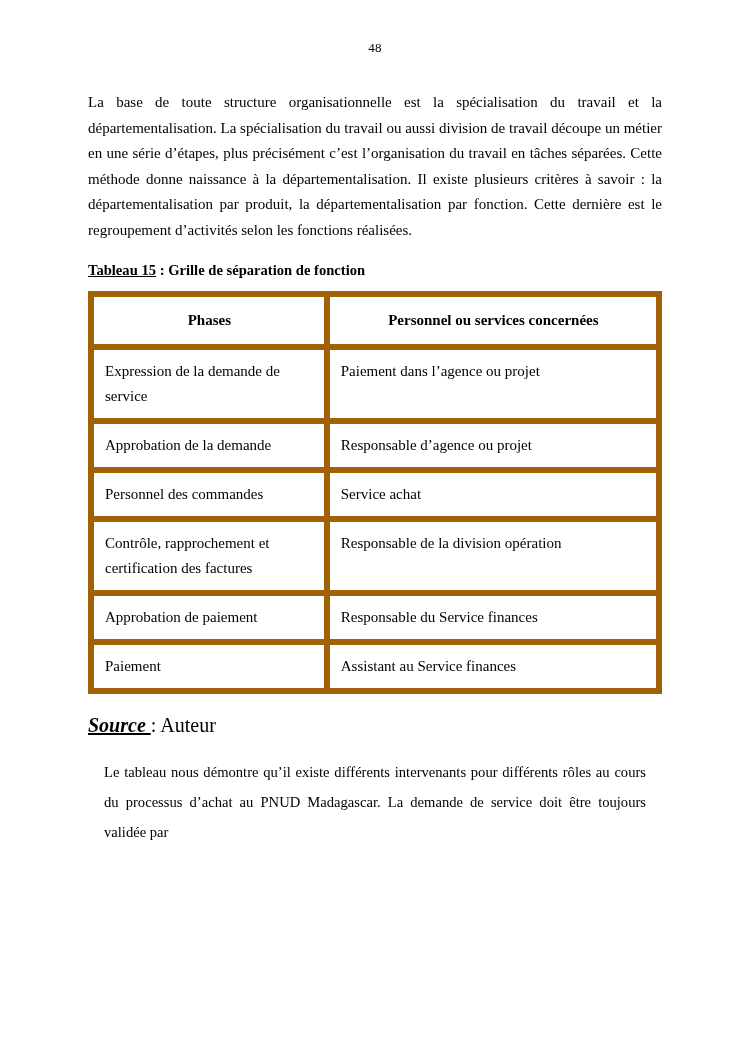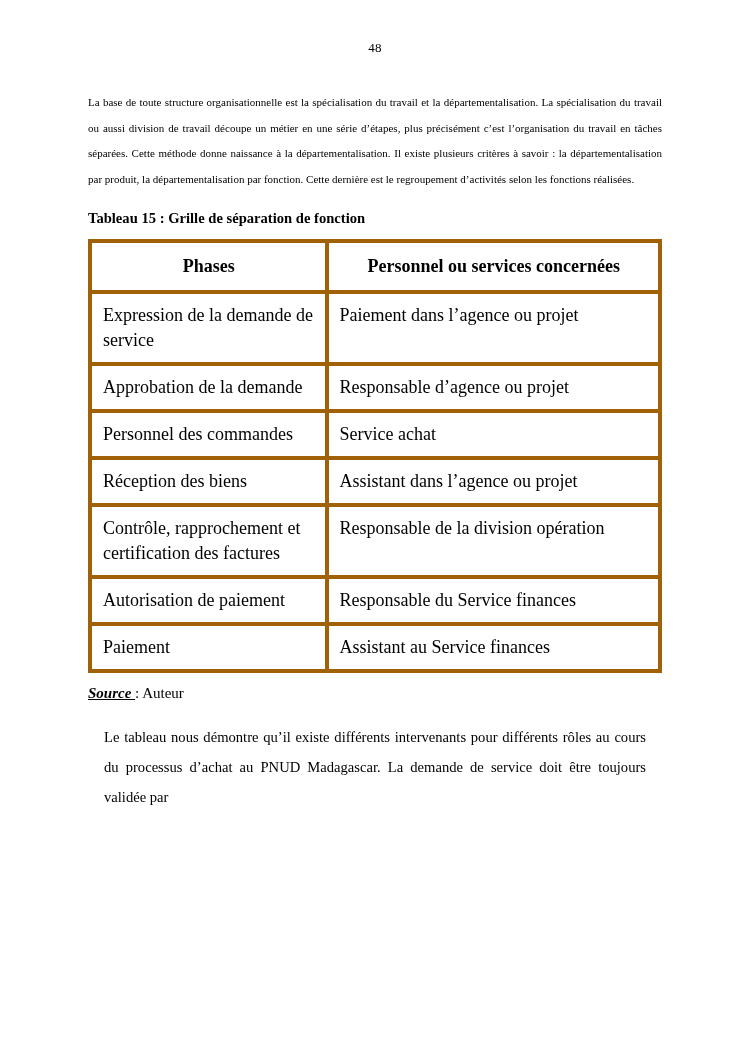--- a/index.html
+++ b/index.html
@@ -29,7 +29,7 @@
     letter-spacing: 0.2px;
   }
   p.body-par {
-    font-size: 11px;
+    font-size: 15px;
     line-height: 25.6px;
     text-align: justify;
     margin: 0 0 18px 0;

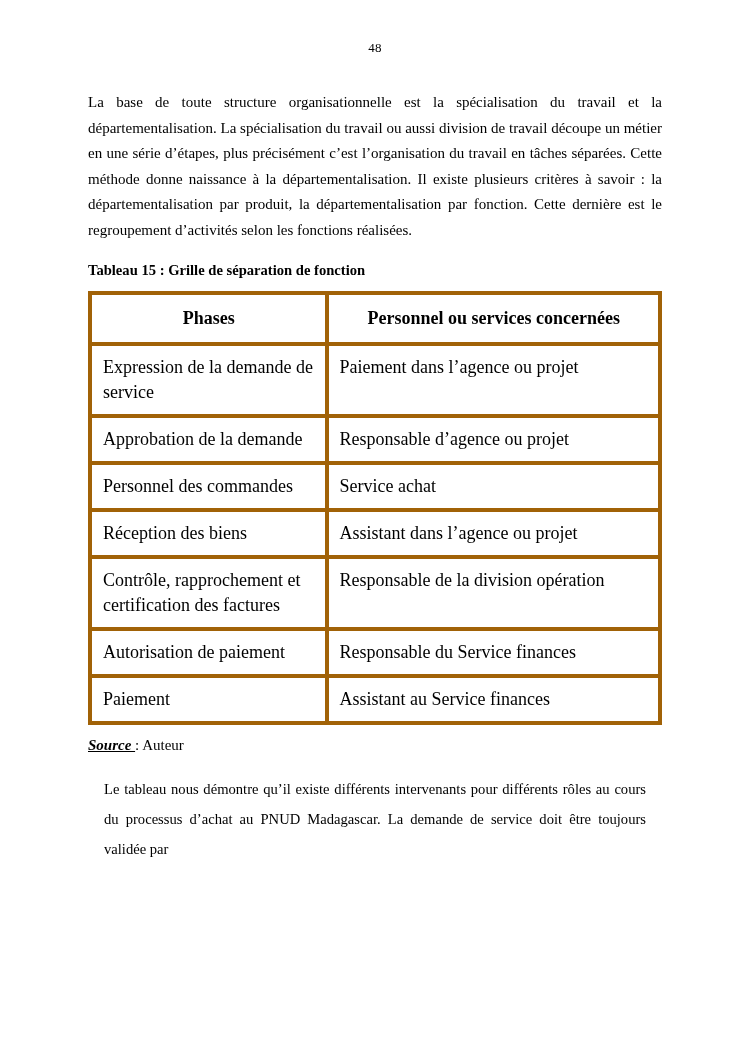--- a/index.html
+++ b/index.html
@@ -41,6 +41,7 @@
     font-weight: bold;
   }
   .caption .tab-label {
+    text-decoration: underline;
     font-weight: bold;
     text-align: center;
   }

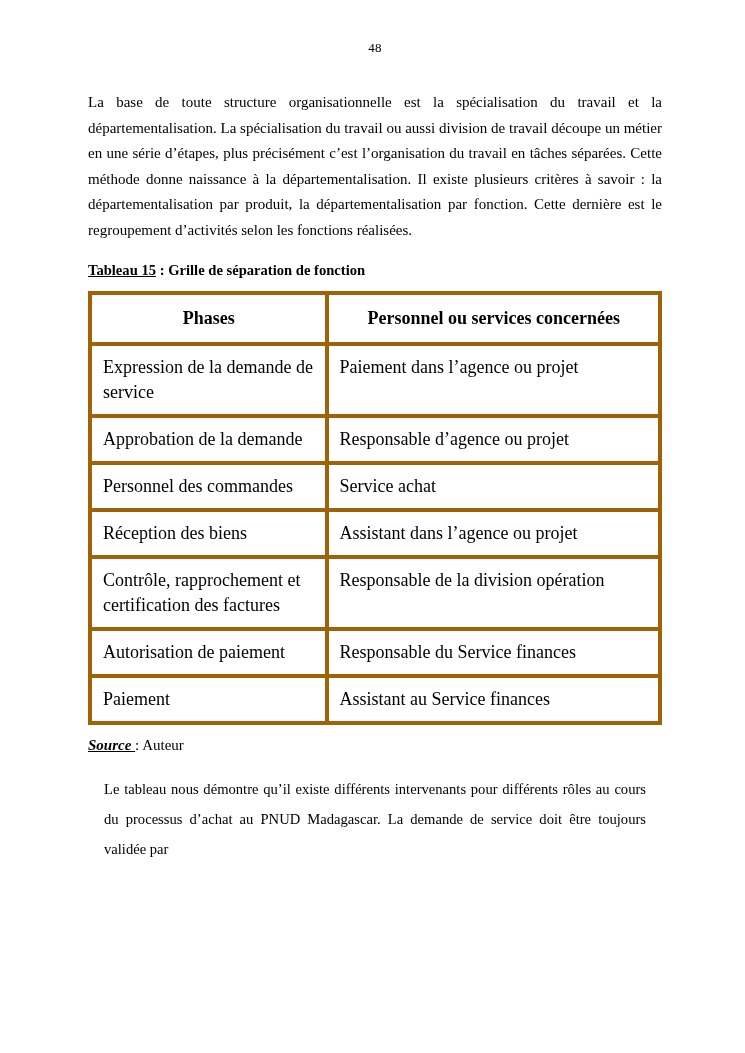--- a/index.html
+++ b/index.html
@@ -52,8 +52,8 @@
     margin: 0 0 12px 0;
   }
   table.grid td, table.grid th {
-    border: 4px solid #a16207;
-    font-size: 18px;
+    border: 6px solid #a16207;
+    font-size: 15px;
     line-height: 25px;
     padding: 9px 10px 9px 11px;
     vertical-align: top;

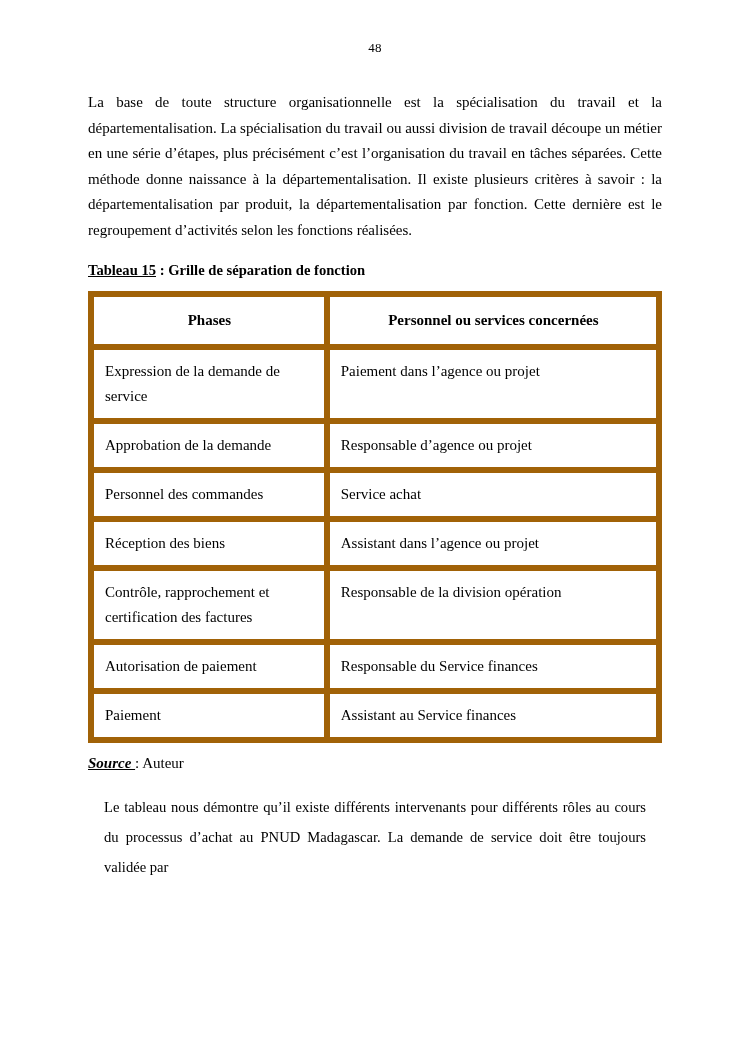--- a/index.html
+++ b/index.html
@@ -121,10 +121,6 @@
         <td>Service achat</td>
       </tr>
       <tr>
-        <td>Réception des biens</td>
-        <td>Assistant dans l’agence ou projet</td>
-      </tr>
-      <tr>
         <td>Contrôle, rapprochement et certification des factures</td>
         <td>Responsable de la division opération</td>
       </tr>

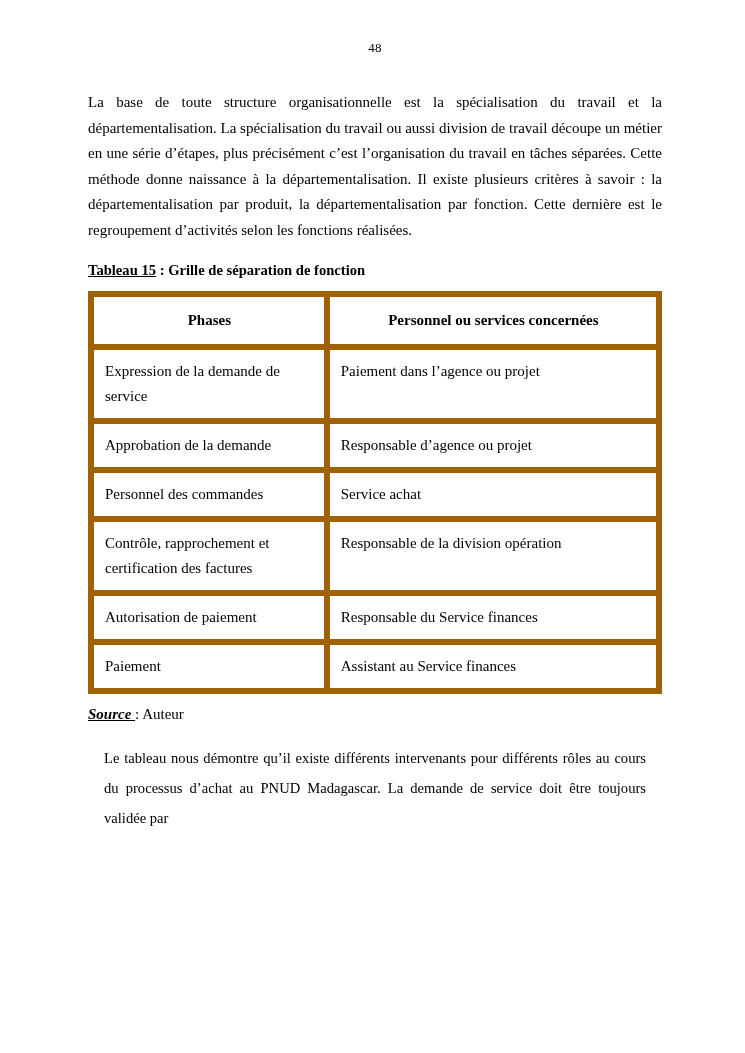--- a/index.html
+++ b/index.html
@@ -125,7 +125,7 @@
         <td>Responsable de la division opération</td>
       </tr>
       <tr>
-        <td>Autorisation de paiement</td>
+        <td>Approbation de paiement</td>
         <td>Responsable du Service finances</td>
       </tr>
       <tr>

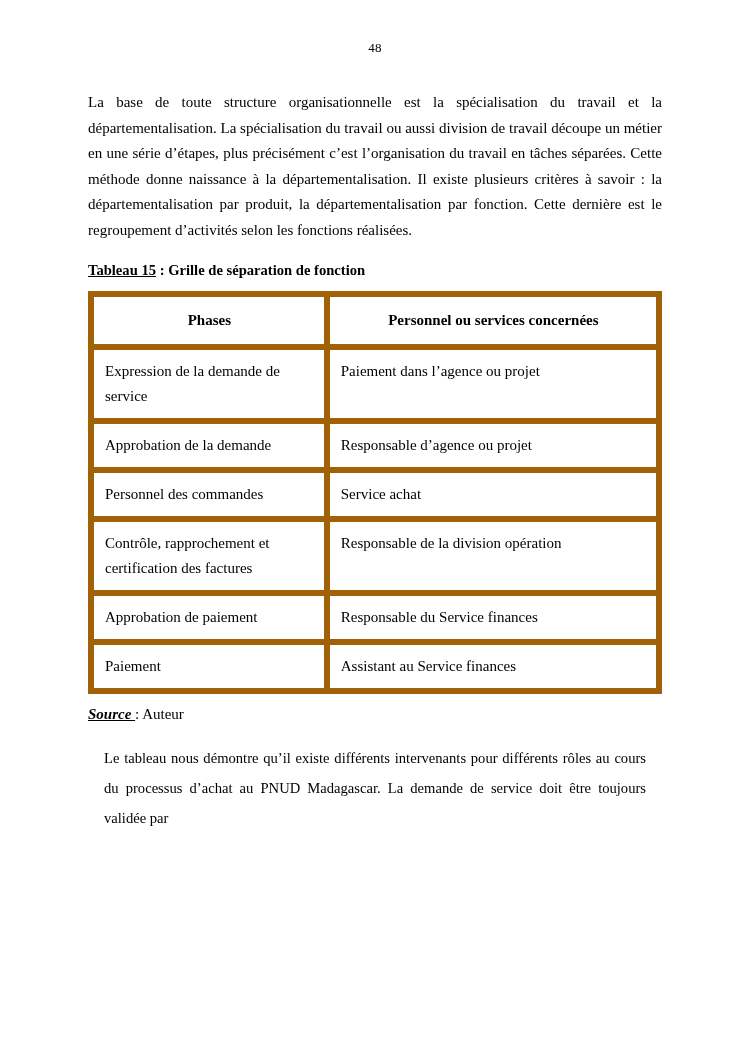--- a/index.html
+++ b/index.html
@@ -68,8 +68,8 @@
   table.grid col.c1 { width: 41.5%; }
   table.grid col.c2 { width: 58.5%; }
   .source-line {
-    font-size: 15px;
-    margin: 12px 0 20px 0;
+    font-size: 20px;
+    margin: 20px 0 20px 0;
   }
   .source-line .src-label {
     font-weight: bold;

